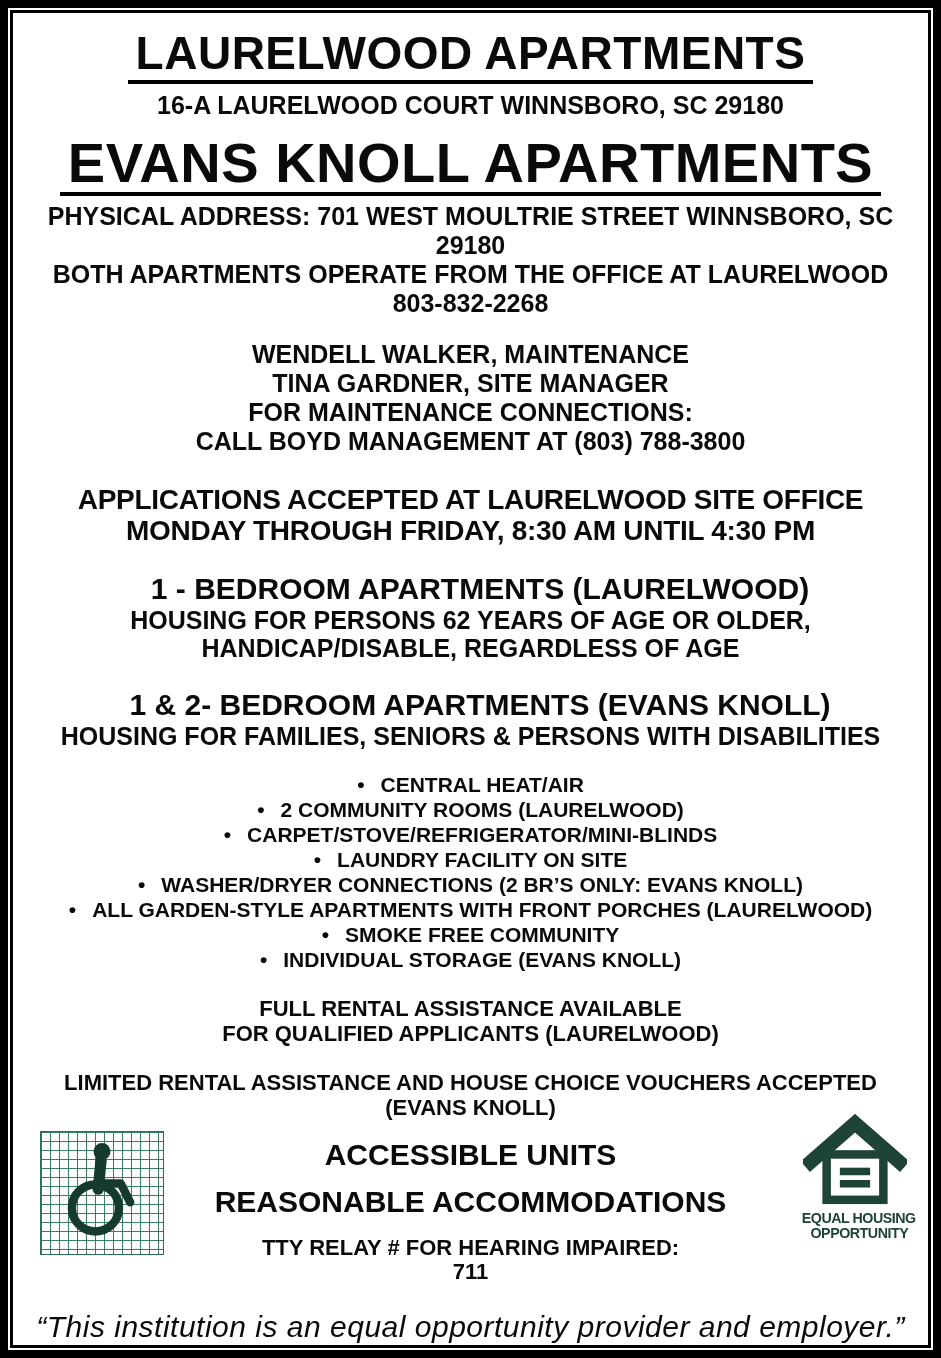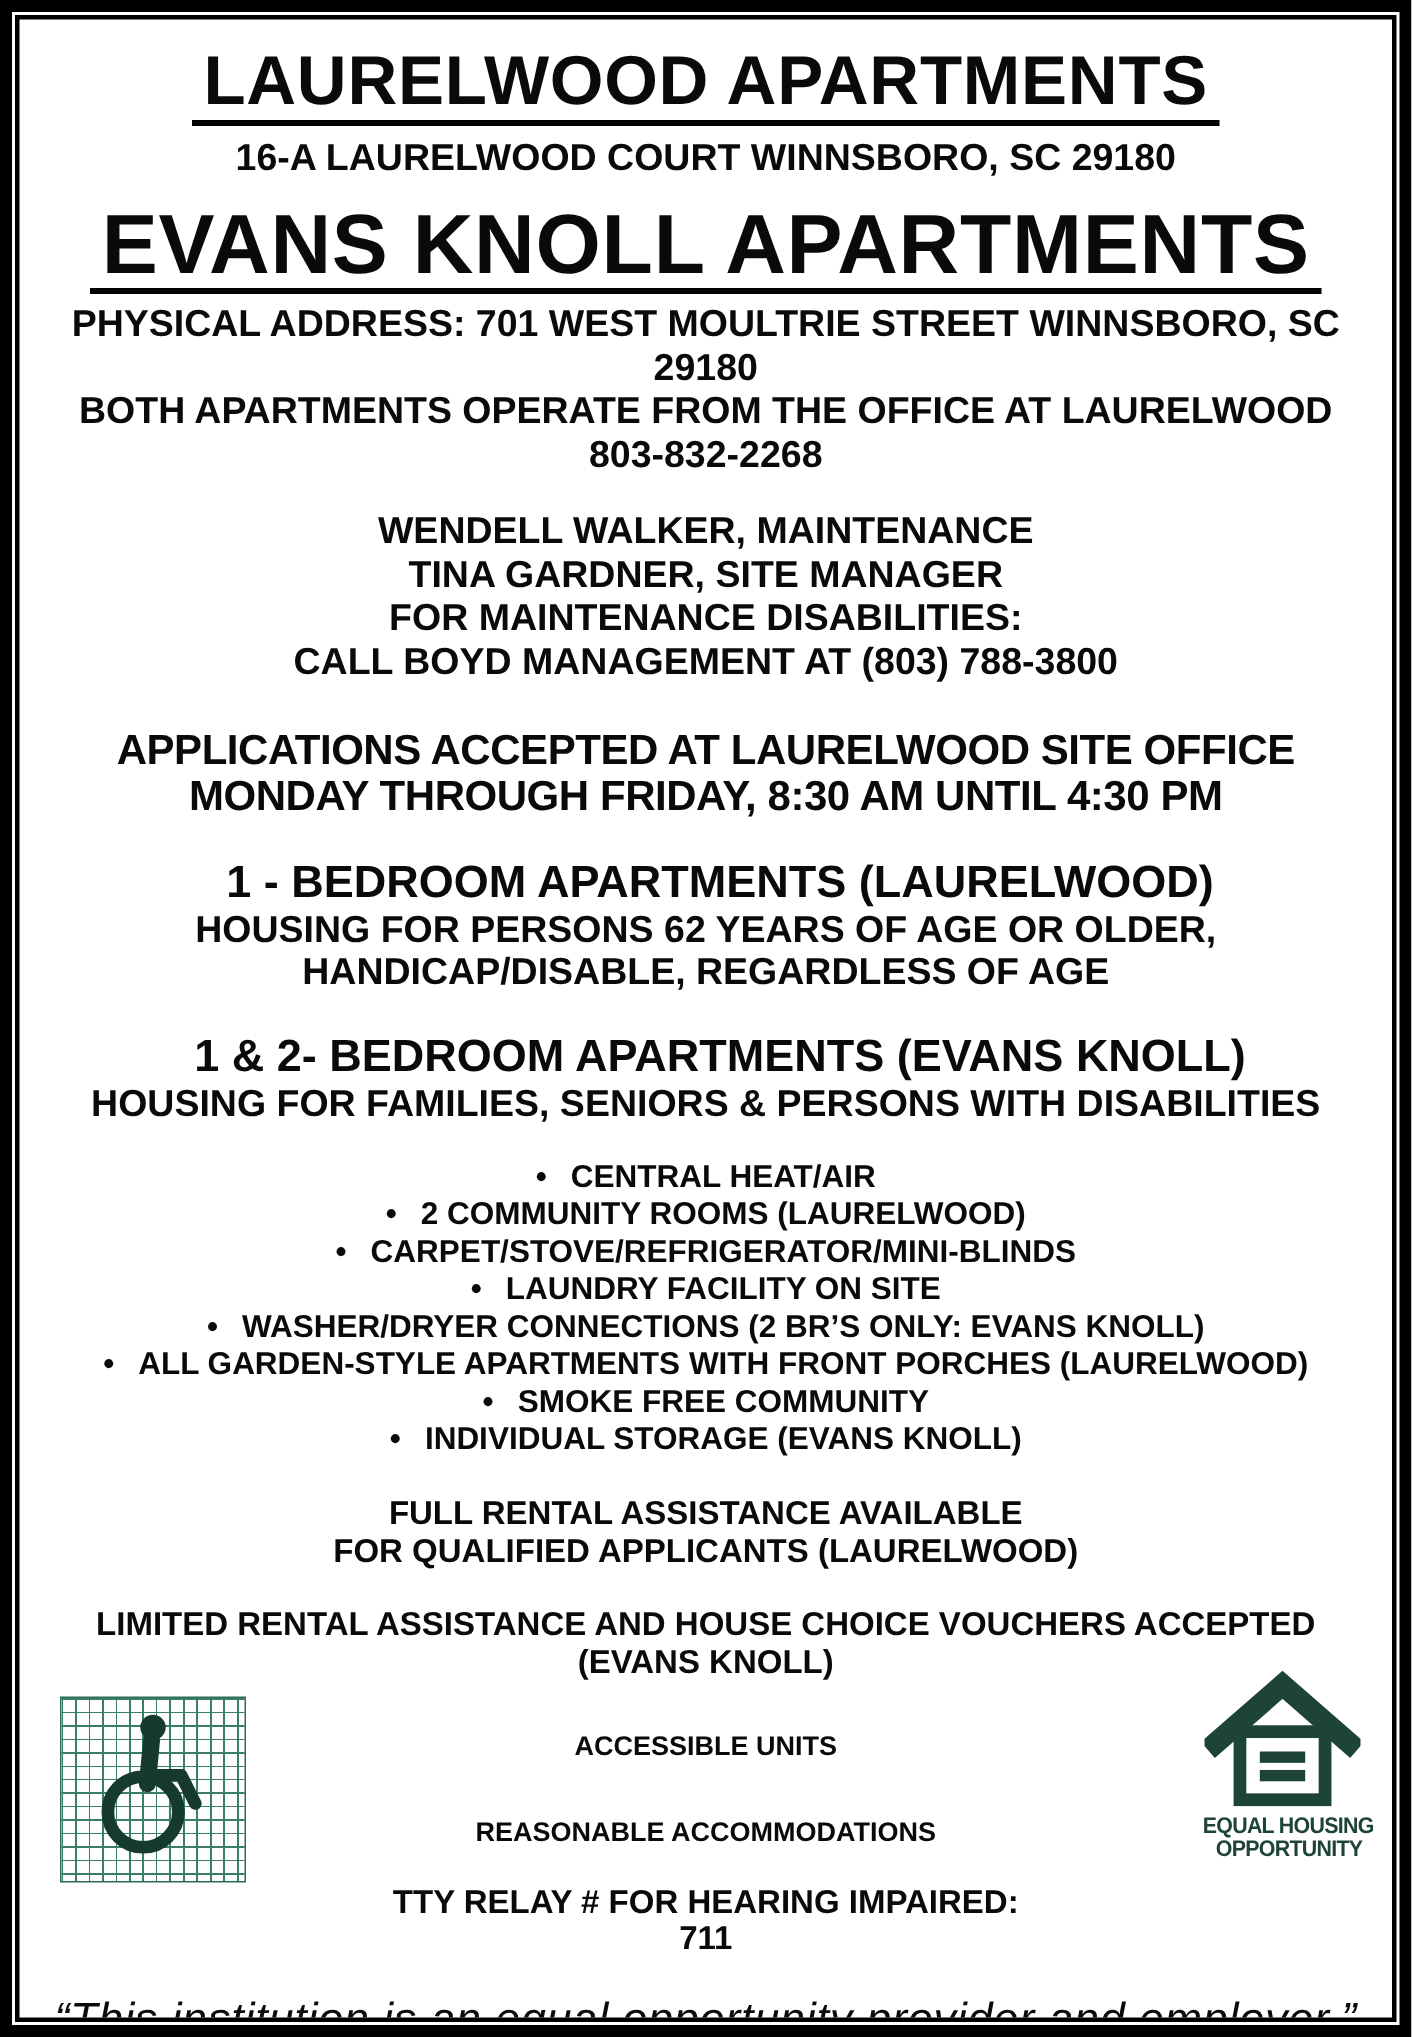--- a/index.html
+++ b/index.html
@@ -77,7 +77,7 @@
     <div class="contacts">
       <div>WENDELL WALKER, MAINTENANCE</div>
       <div>TINA GARDNER, SITE MANAGER</div>
-      <div>FOR MAINTENANCE DISABILITIES:</div>
+      <div>FOR MAINTENANCE CONNECTIONS:</div>
       <div>CALL BOYD MANAGEMENT AT (803) 788-3800</div>
     </div>
 

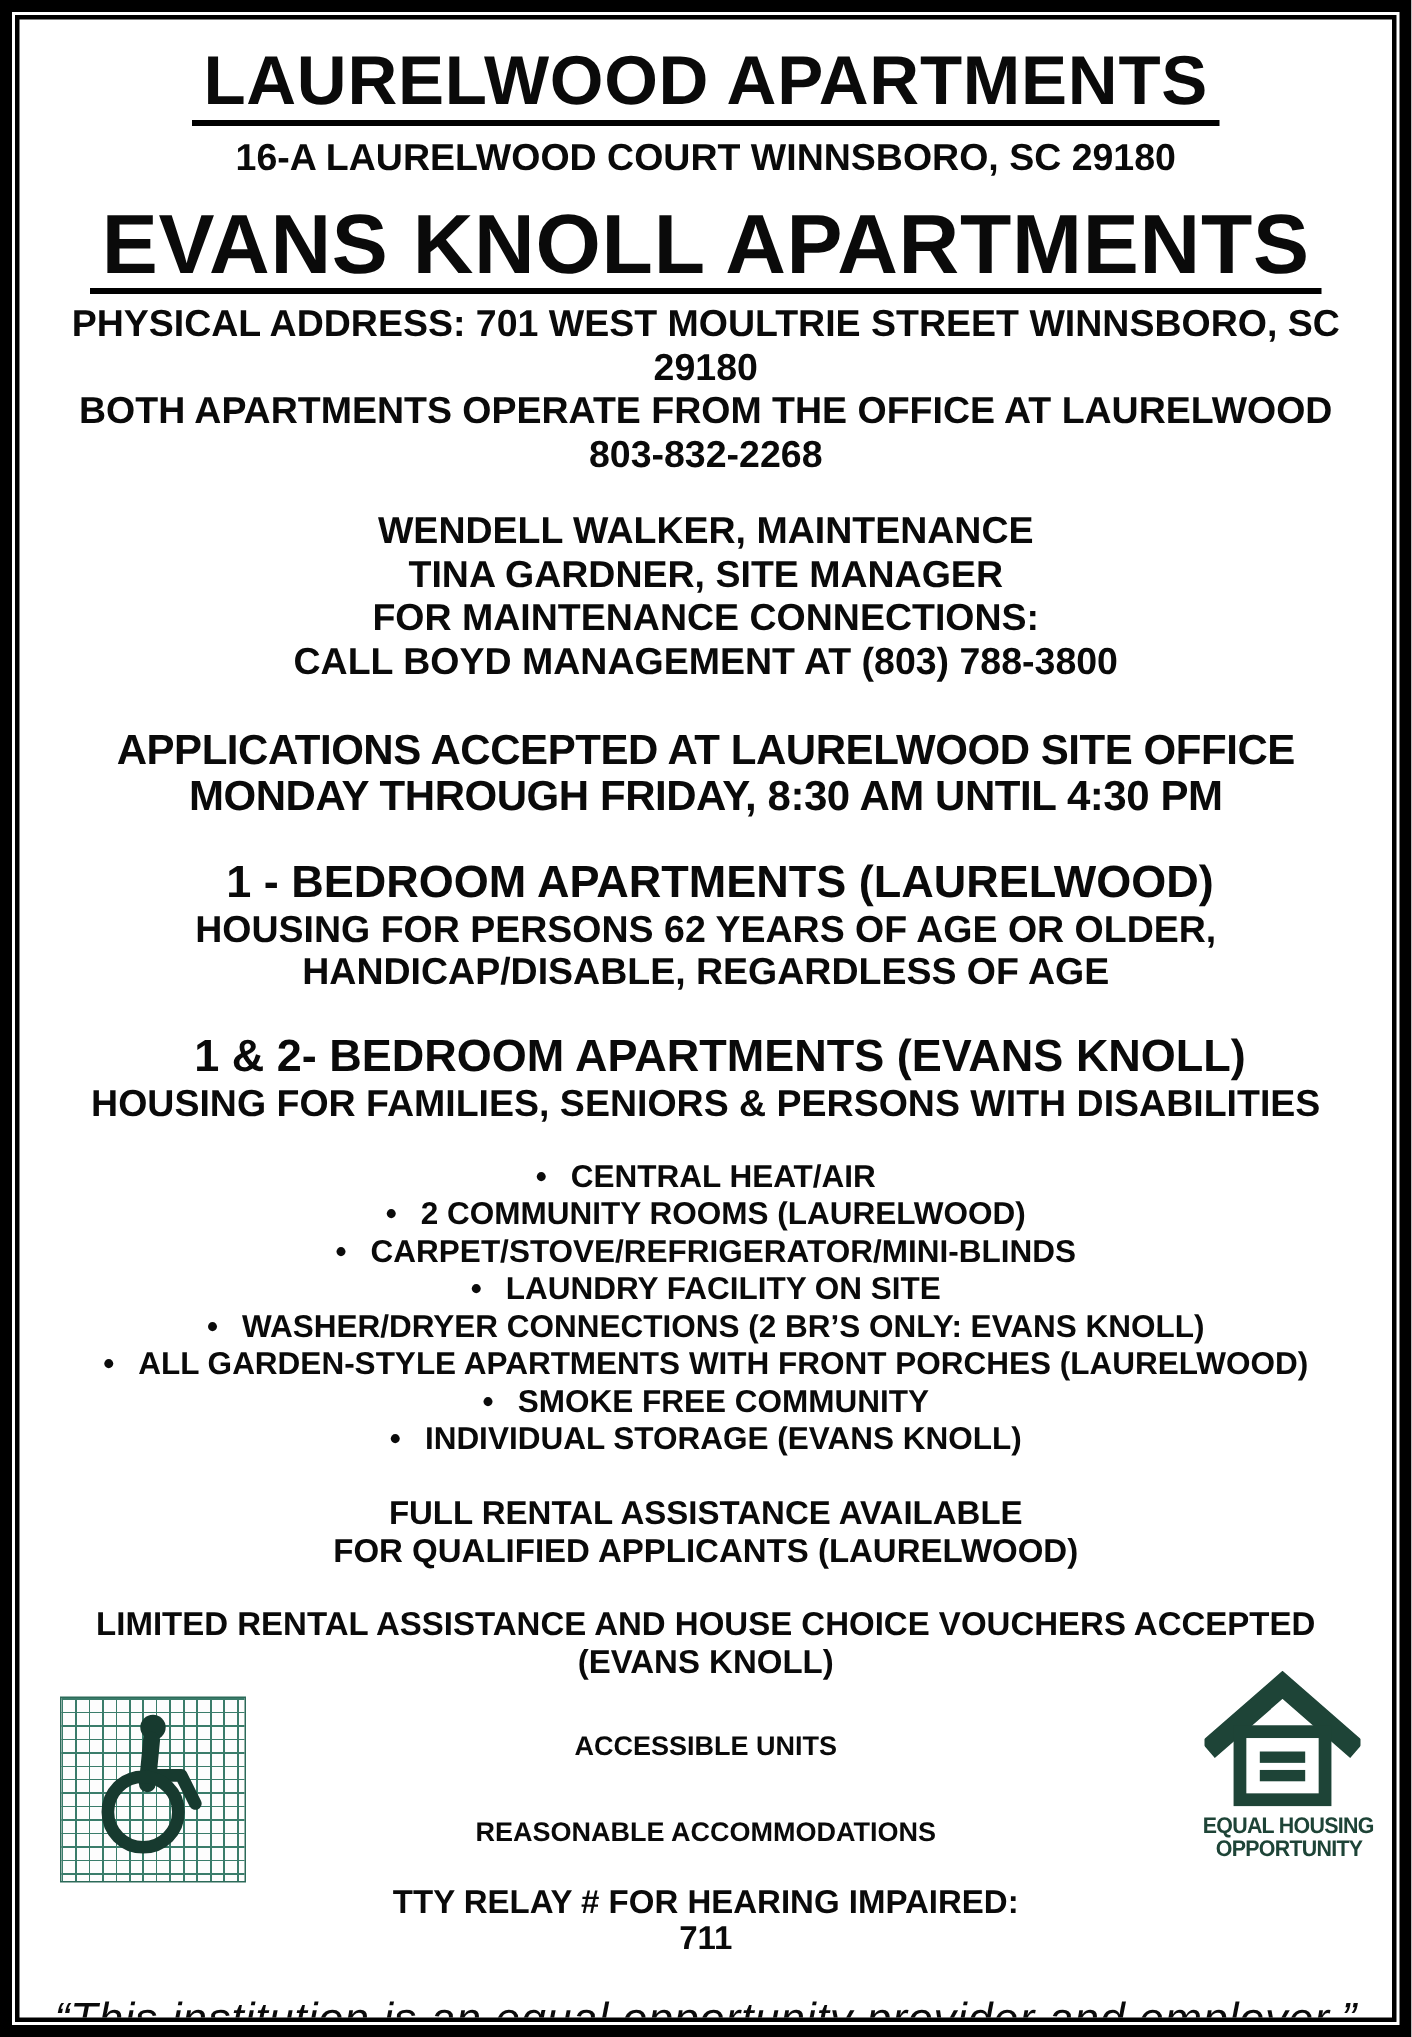--- a/index.html
+++ b/index.html
@@ -28,7 +28,7 @@
   .bullet-line .bullet{display:inline-block;margin-right:16px;}
   .assist{margin-top:24px;font-size:22px;line-height:25px;}
   .assist2{margin-top:24px;font-size:22px;line-height:25px;}
-  .access-line{margin-top:32px;font-size:18px;line-height:25px;}
+  .access-line{margin-top:22px;font-size:30px;line-height:25px;}
   .tty{margin-top:22px;font-size:22px;line-height:24px;}
   .footer-quote{
     margin-top:26px;font-size:30px;line-height:34px;

